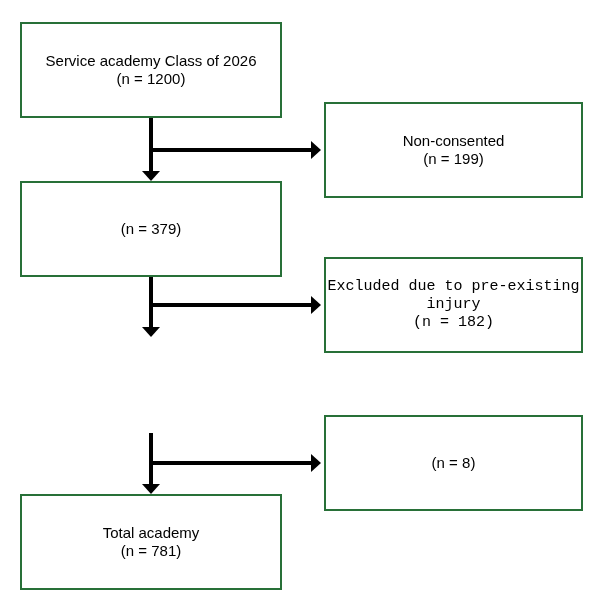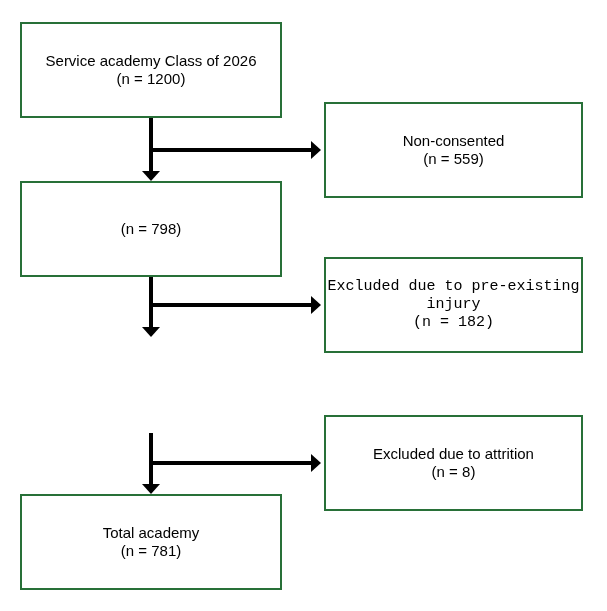--- a/index.html
+++ b/index.html
@@ -110,7 +110,7 @@
 
   <div class="box side-box sb0">
     <div>Non-consented</div>
-    <div>(n = 559)</div>
+    <div>(n = 199)</div>
   </div>
 
   <div class="box side-box sb1">

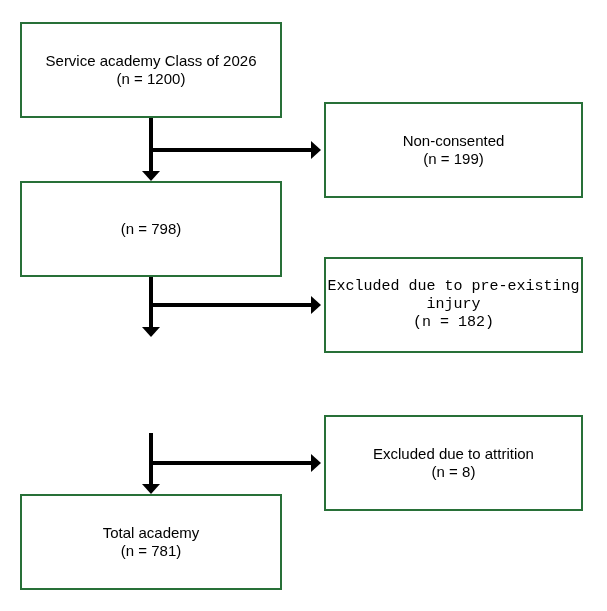--- a/index.html
+++ b/index.html
@@ -99,7 +99,7 @@
   </div>
 
   <div class="box main-box mb1">
-    <div>(n = 798)</div>
+    <div>(n = 379)</div>
   </div>
 
 

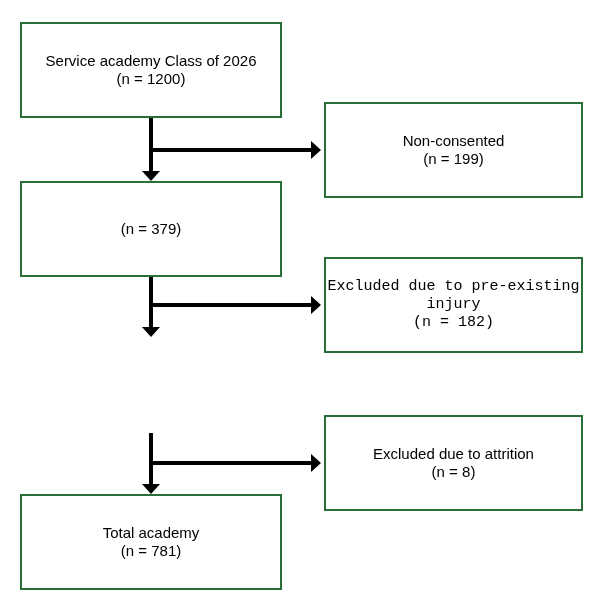--- a/index.html
+++ b/index.html
@@ -119,7 +119,6 @@
   </div>
 
   <div class="box side-box sb2">
-    <div>Excluded due to attrition</div>
     <div>(n = 8)</div>
   </div>
 

